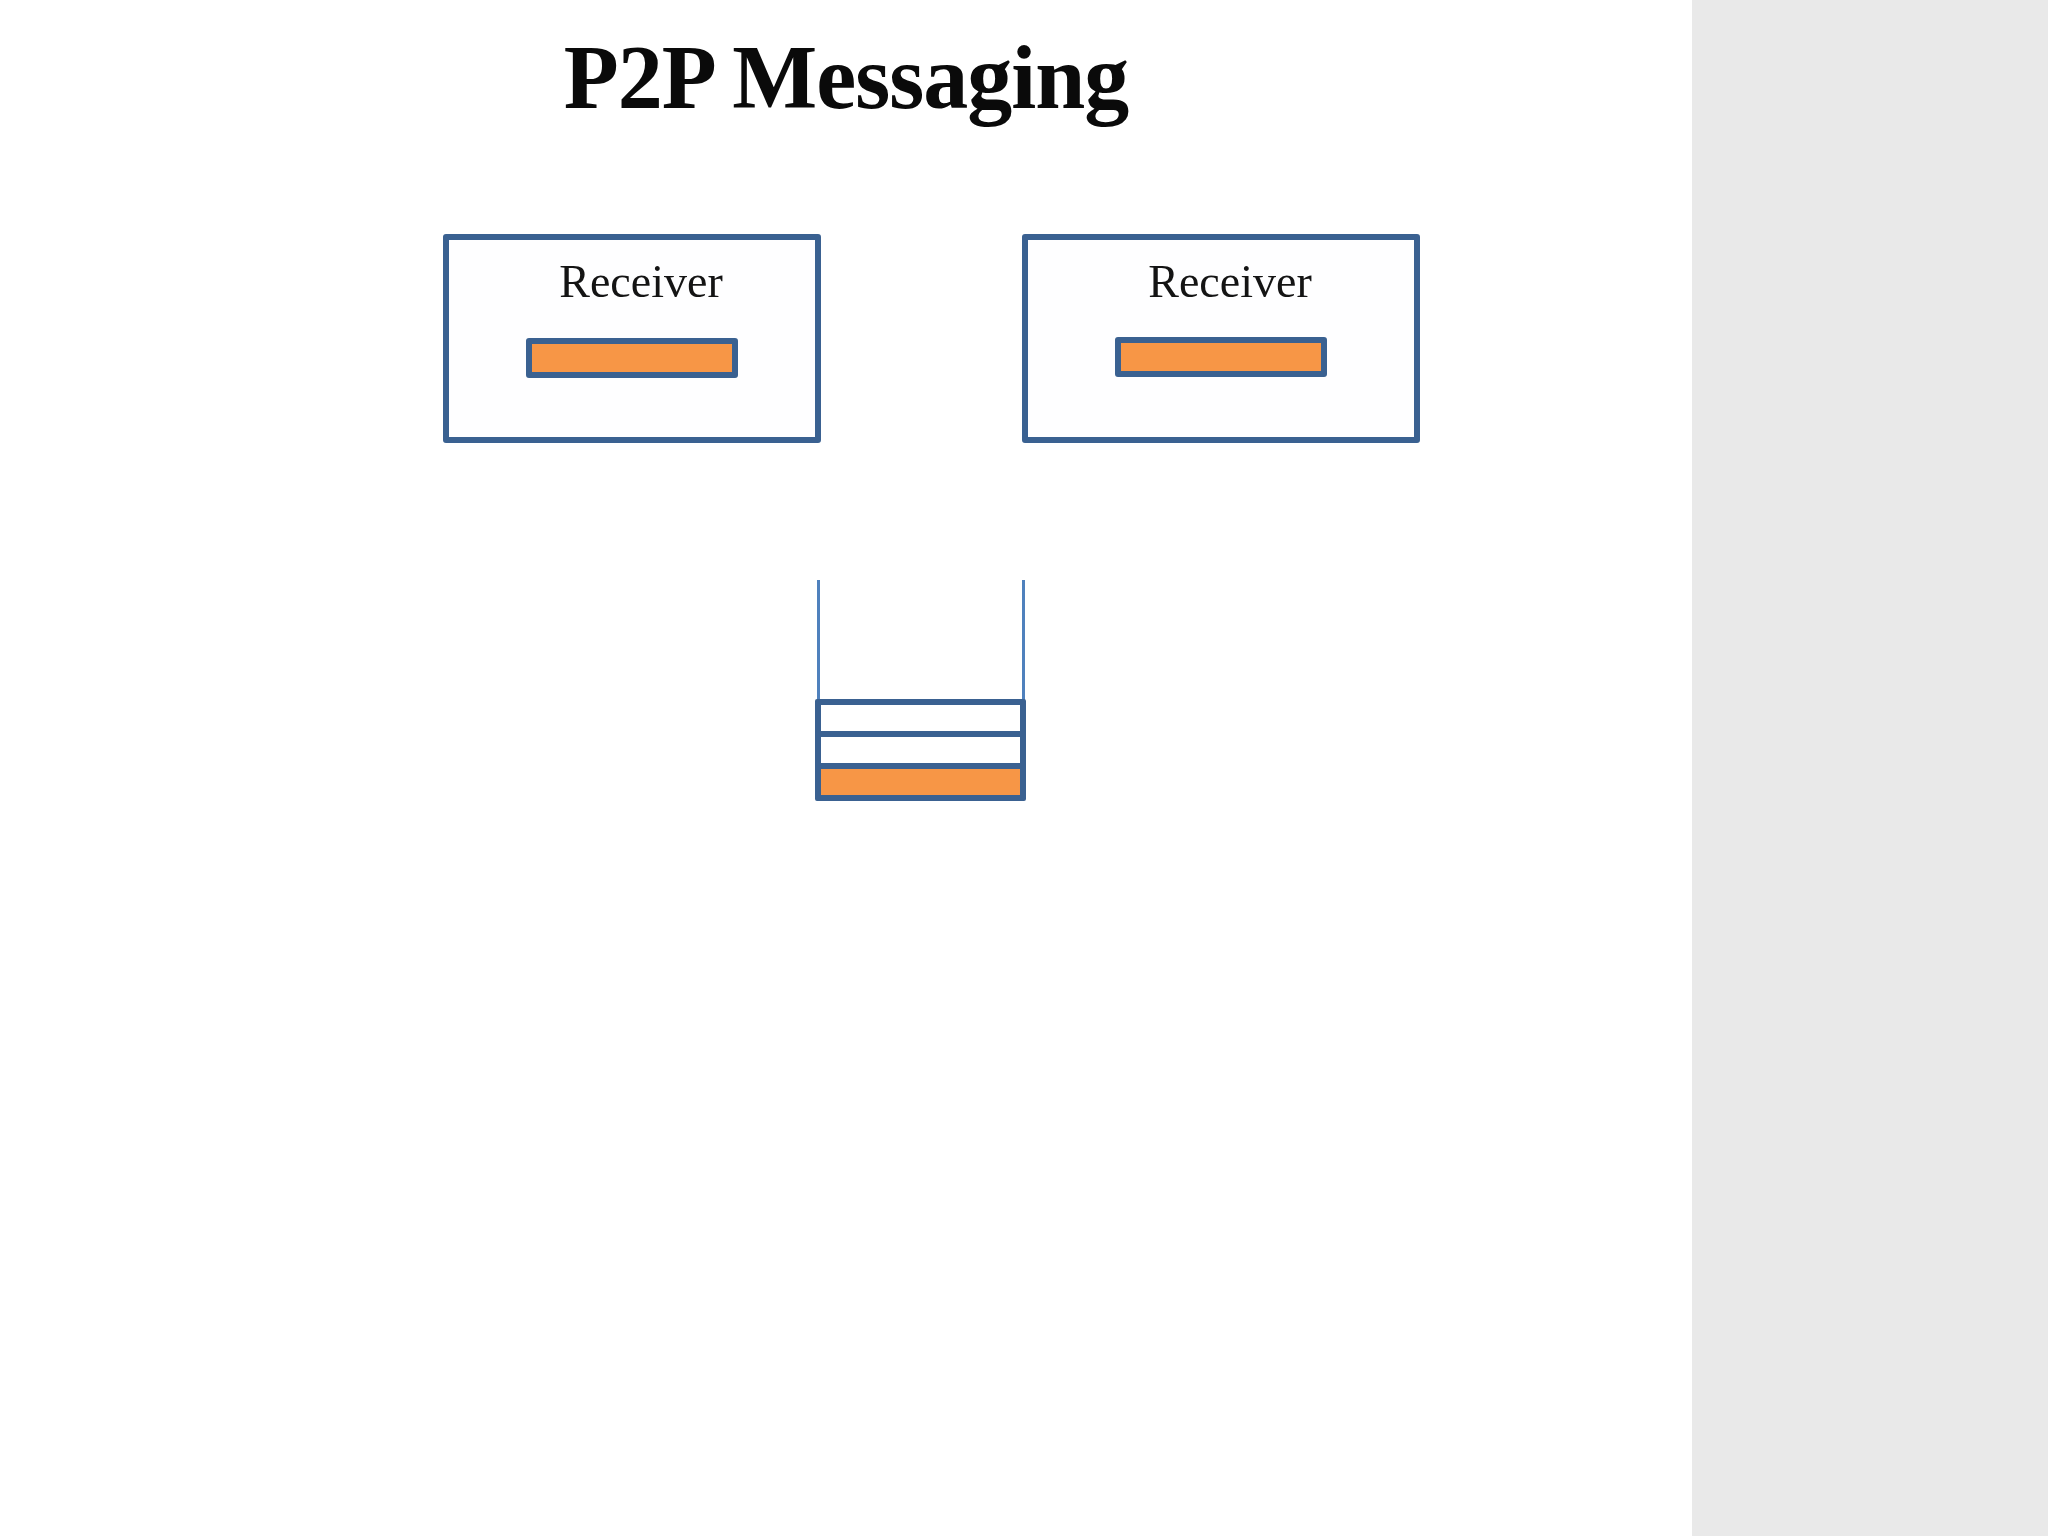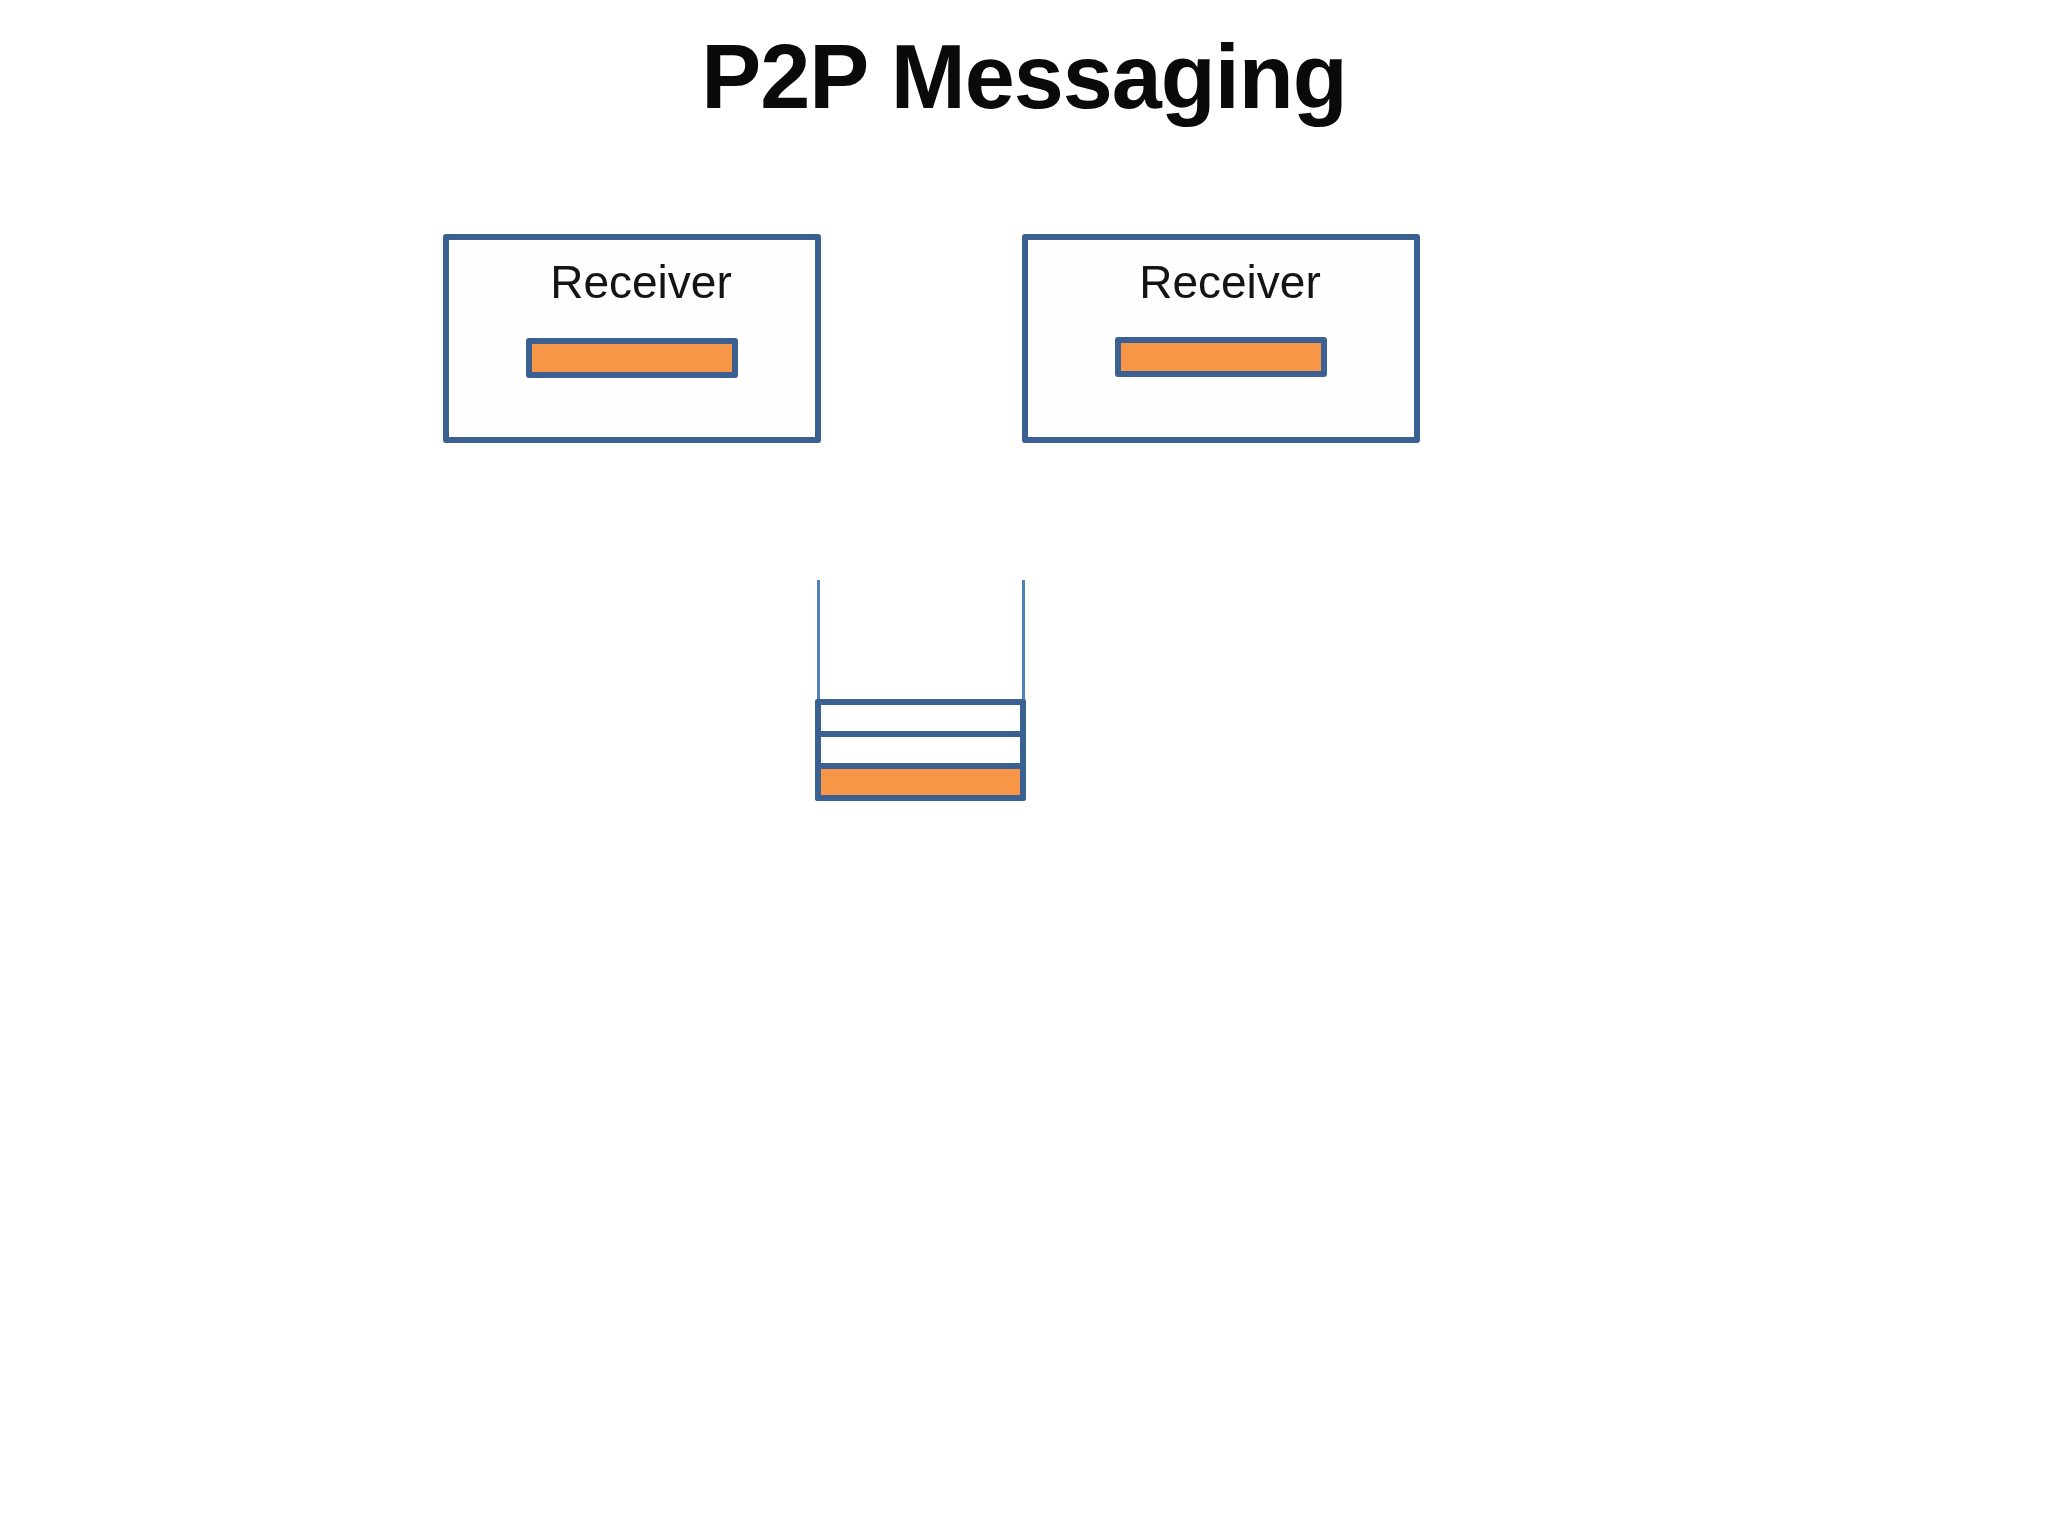--- a/index.html
+++ b/index.html
@@ -22,10 +22,11 @@
   }
   .canvas{
     position:relative;
-    width:2048px;
+    width:1692px;
     height:1536px;
     background:var(--background);
     overflow:hidden;
+    font-family:Liberation Serif, serif;
   }
   .slide-title{
     position:absolute;

